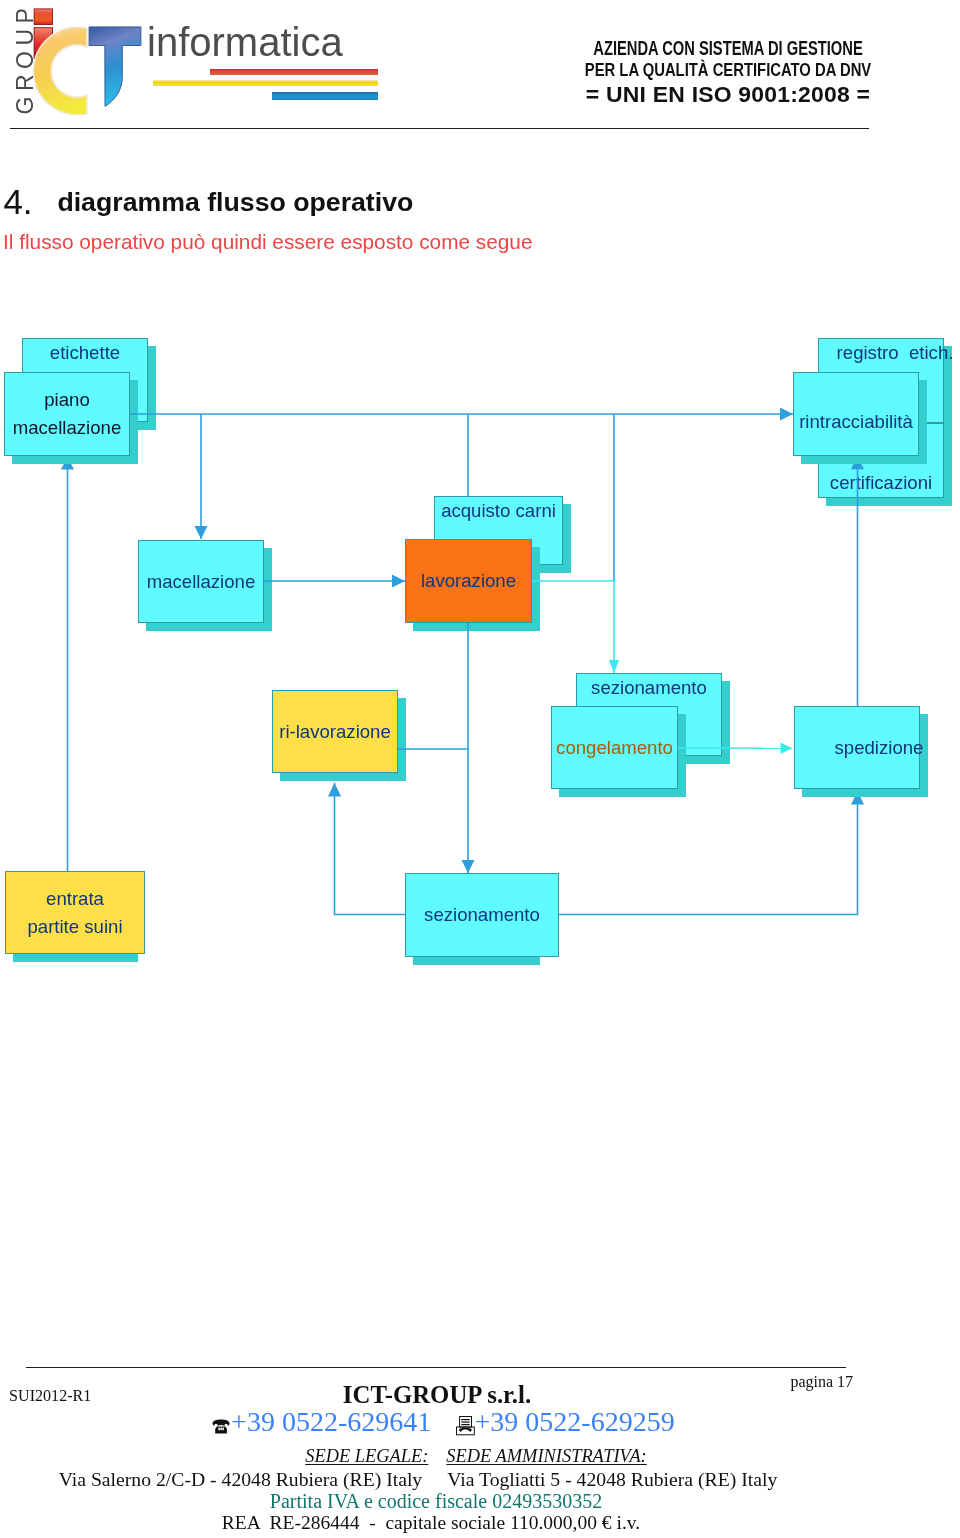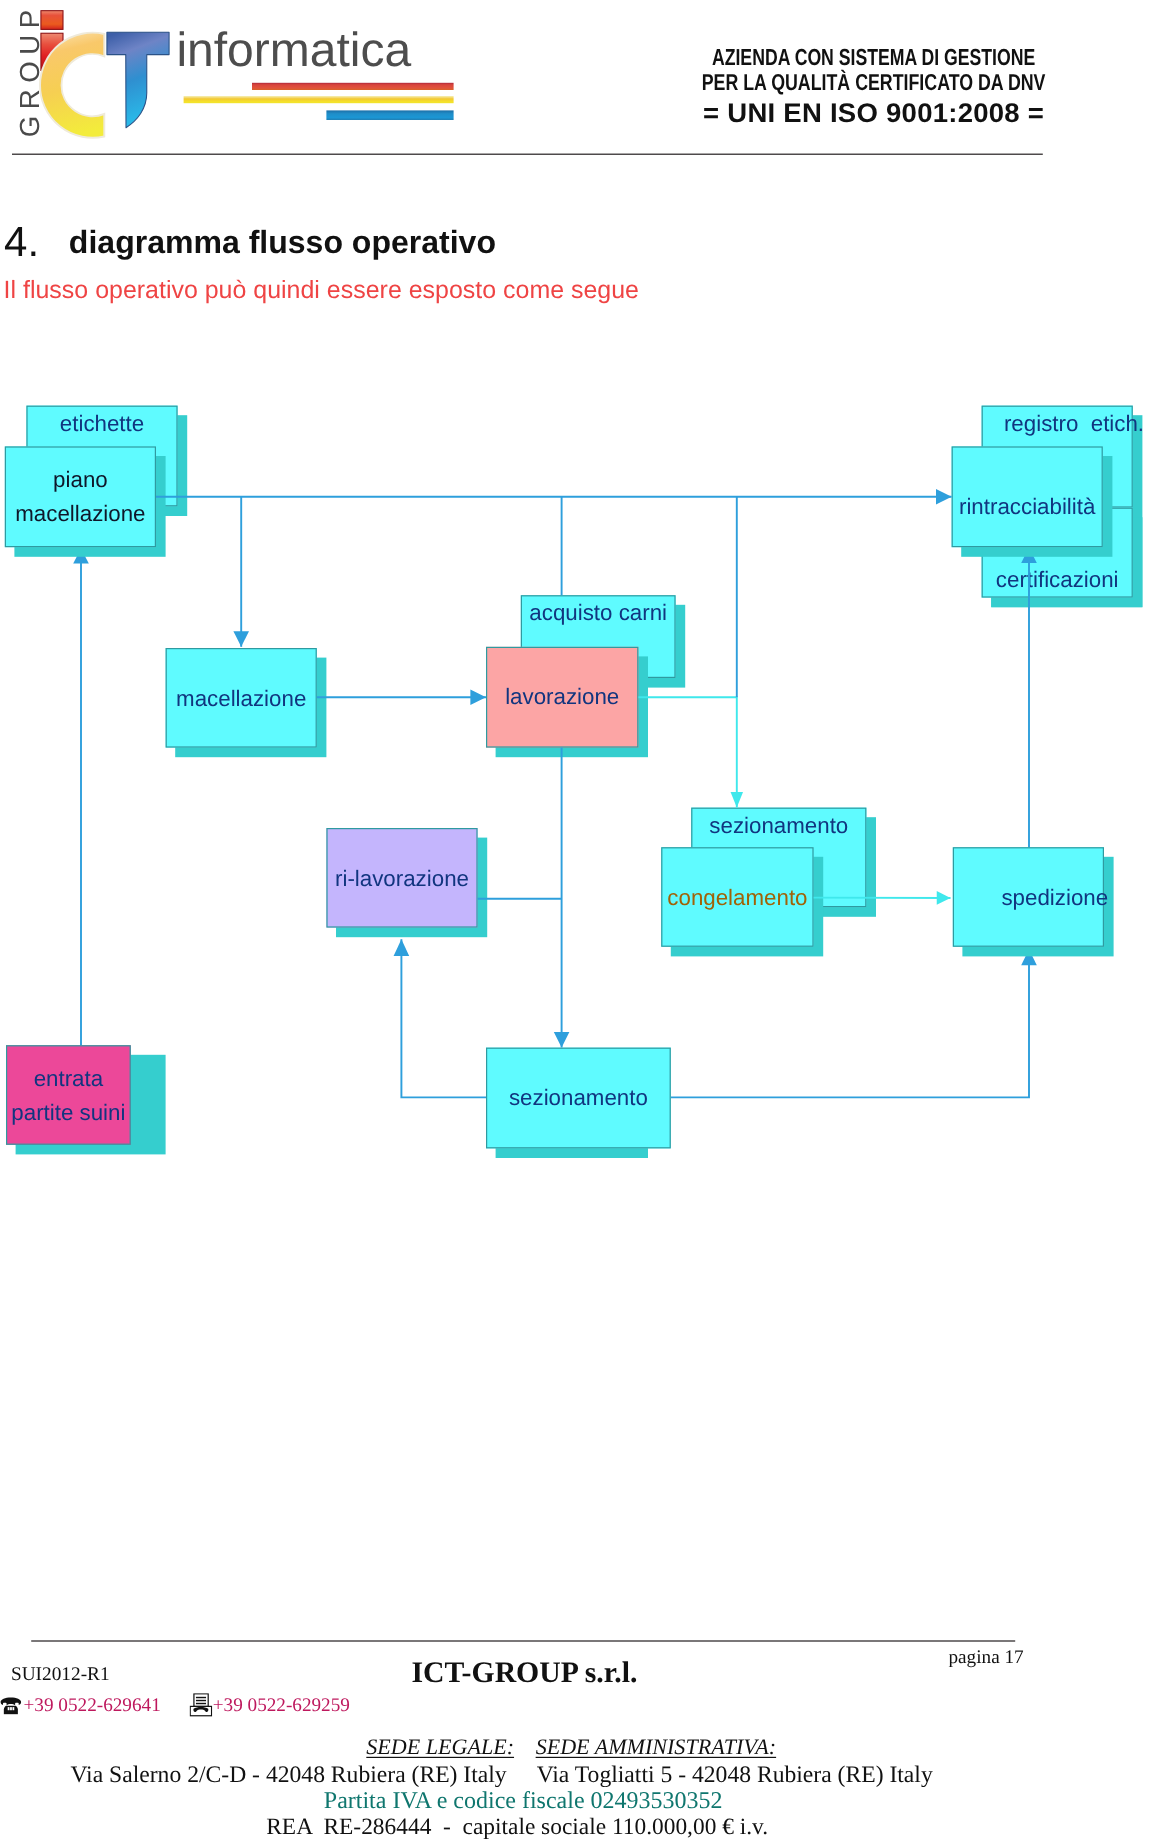--- a/index.html
+++ b/index.html
@@ -192,7 +192,7 @@
         <span style="color: rgb(17, 53, 127);">acquisto carni</span>
       </div>
       <div class="shadow" style="left: 413px; top: 547px; width: 127px; height: 84px; background: rgb(53, 206, 206); z-index: 160;"></div>
-      <div class="node" style="left: 405px; top: 539px; width: 127px; height: 84px; background: #fca5a5; border-color: rgb(47, 154, 160); z-index: 165;">
+      <div class="node" style="left: 405px; top: 539px; width: 127px; height: 84px; background: #f97316; border-color: rgb(47, 154, 160); z-index: 165;">
         <span style="color: rgb(17, 53, 127);">lavorazione</span>
       </div>
       <div class="shadow" style="left: 584px; top: 681px; width: 146px; height: 83px; background: rgb(53, 206, 206); z-index: 170;"></div>

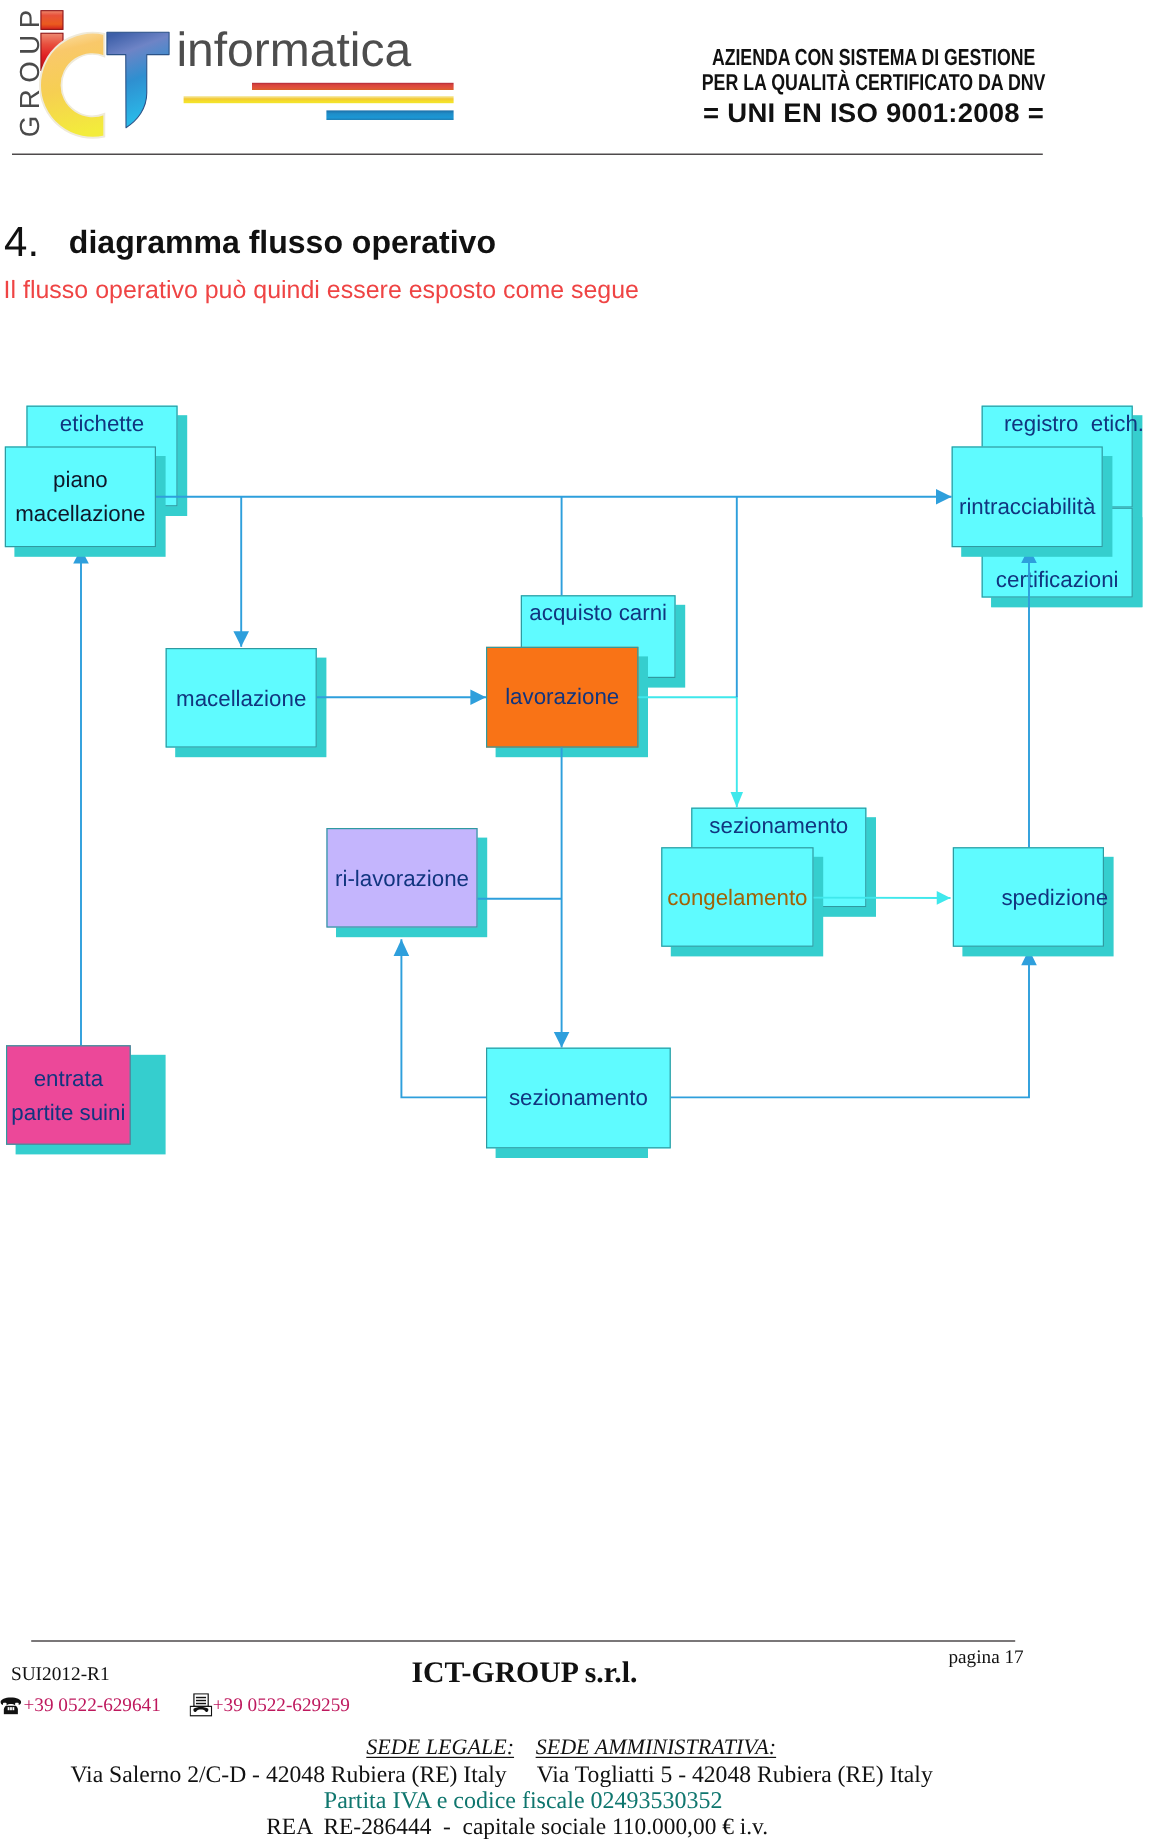--- a/index.html
+++ b/index.html
@@ -208,7 +208,7 @@
         <span style="color: rgb(17, 53, 127);">macellazione</span>
       </div>
       <div class="shadow" style="left: 280px; top: 698px; width: 126px; height: 83px; background: rgb(53, 206, 206); z-index: 200;"></div>
-      <div class="node" style="left: 272px; top: 690px; width: 126px; height: 83px; background: #c4b5fd; border-color: rgb(47, 154, 160); z-index: 205;">
+      <div class="node" style="left: 272px; top: 690px; width: 126px; height: 83px; background: #fde047; border-color: rgb(47, 154, 160); z-index: 205;">
         <span style="color: rgb(17, 53, 127);">ri-lavorazione</span>
       </div>
       <div class="shadow" style="left: 802px; top: 714px; width: 126px; height: 83px; background: rgb(53, 206, 206); z-index: 210;"></div>

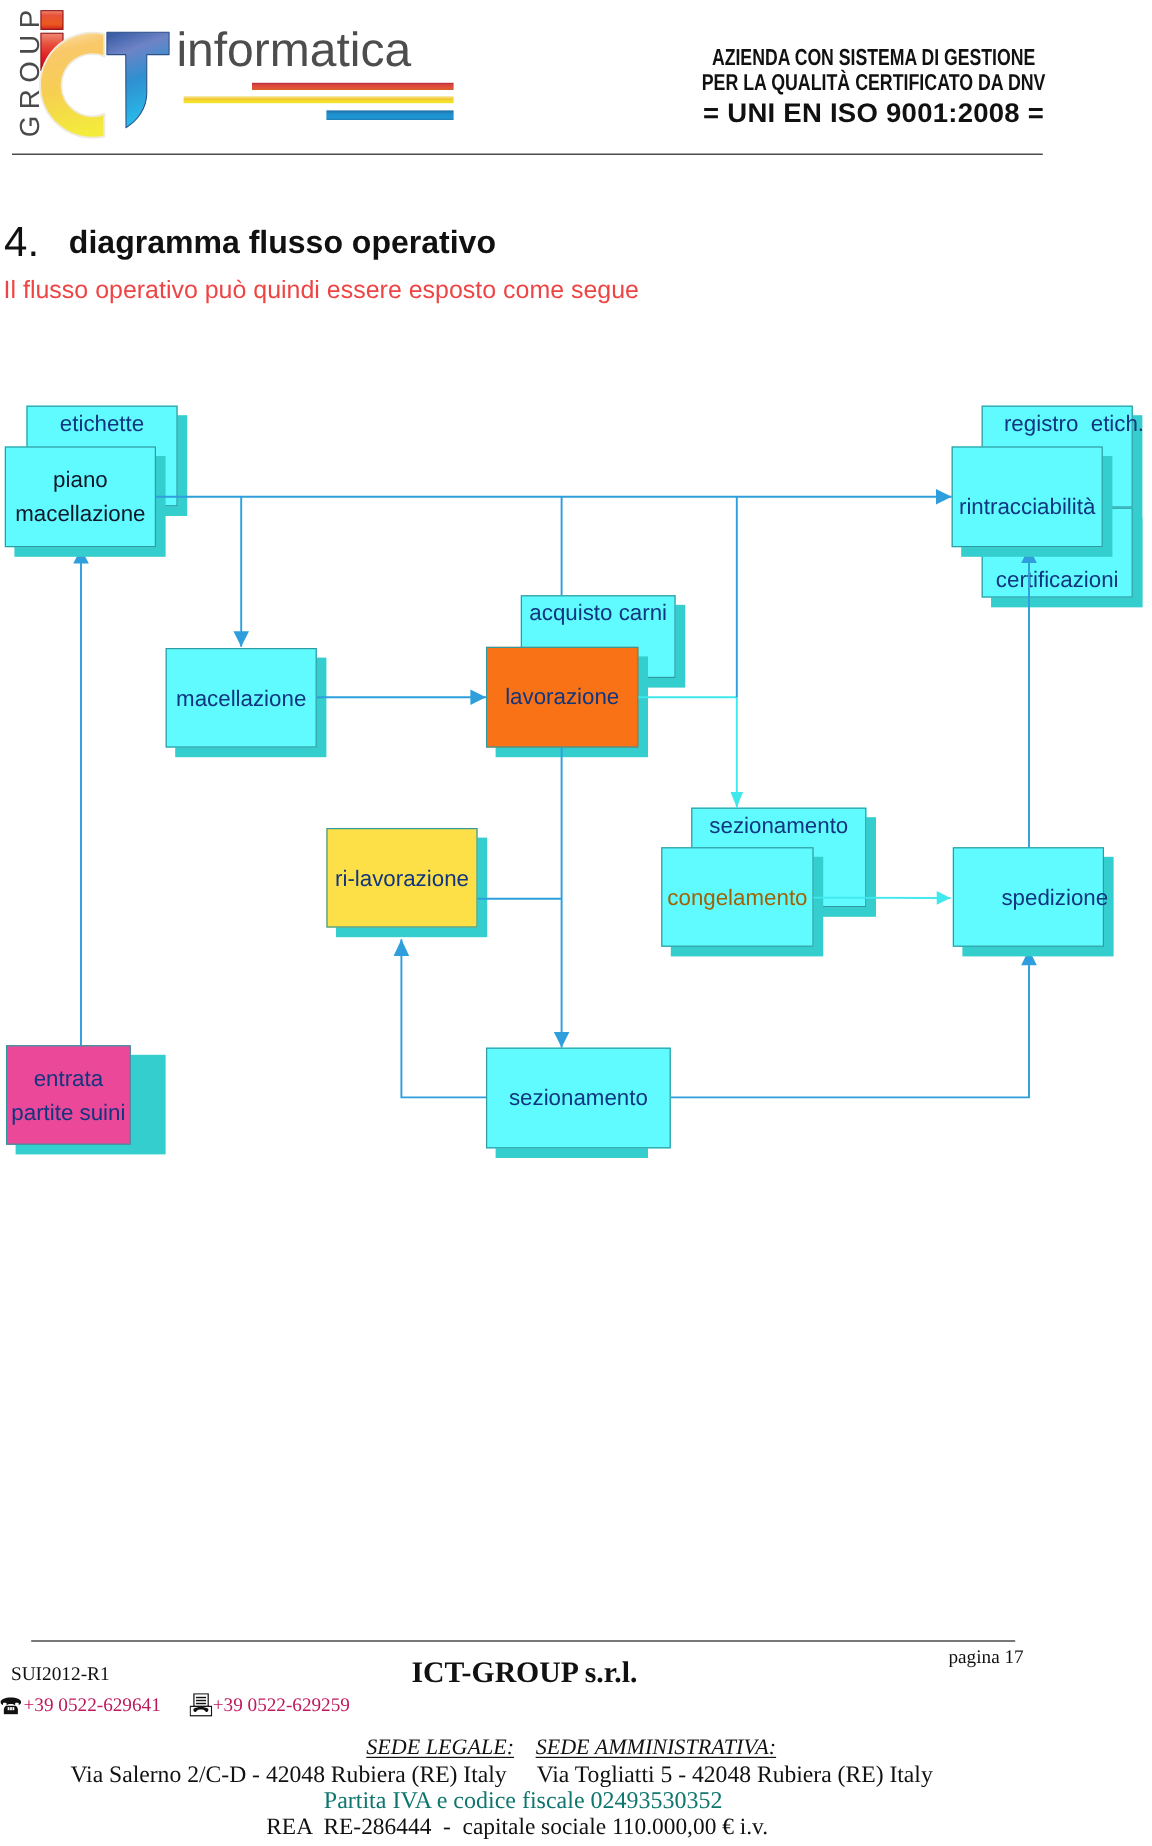--- a/index.html
+++ b/index.html
@@ -216,7 +216,7 @@
         <span style="color: rgb(17, 53, 127); margin-left: 44px;">spedizione</span>
       </div>
       <div class="shadow" style="left: 13px; top: 879px; width: 125px; height: 83px; background: rgb(53, 206, 206); z-index: 220;"></div>
-      <div class="node" style="left: 5px; top: 871px; width: 104px; height: 83px; background: #ec4899; border-color: rgb(47, 154, 160); z-index: 225;">
+      <div class="node" style="left: 5px; top: 871px; width: 140px; height: 83px; background: #fde047; border-color: rgb(47, 154, 160); z-index: 225;">
         <span style="color: rgb(17, 53, 127);">entrata<br>partite suini</span>
       </div>
       <div class="shadow" style="left: 413px; top: 881px; width: 127px; height: 84px; background: rgb(53, 206, 206); z-index: 230;"></div>

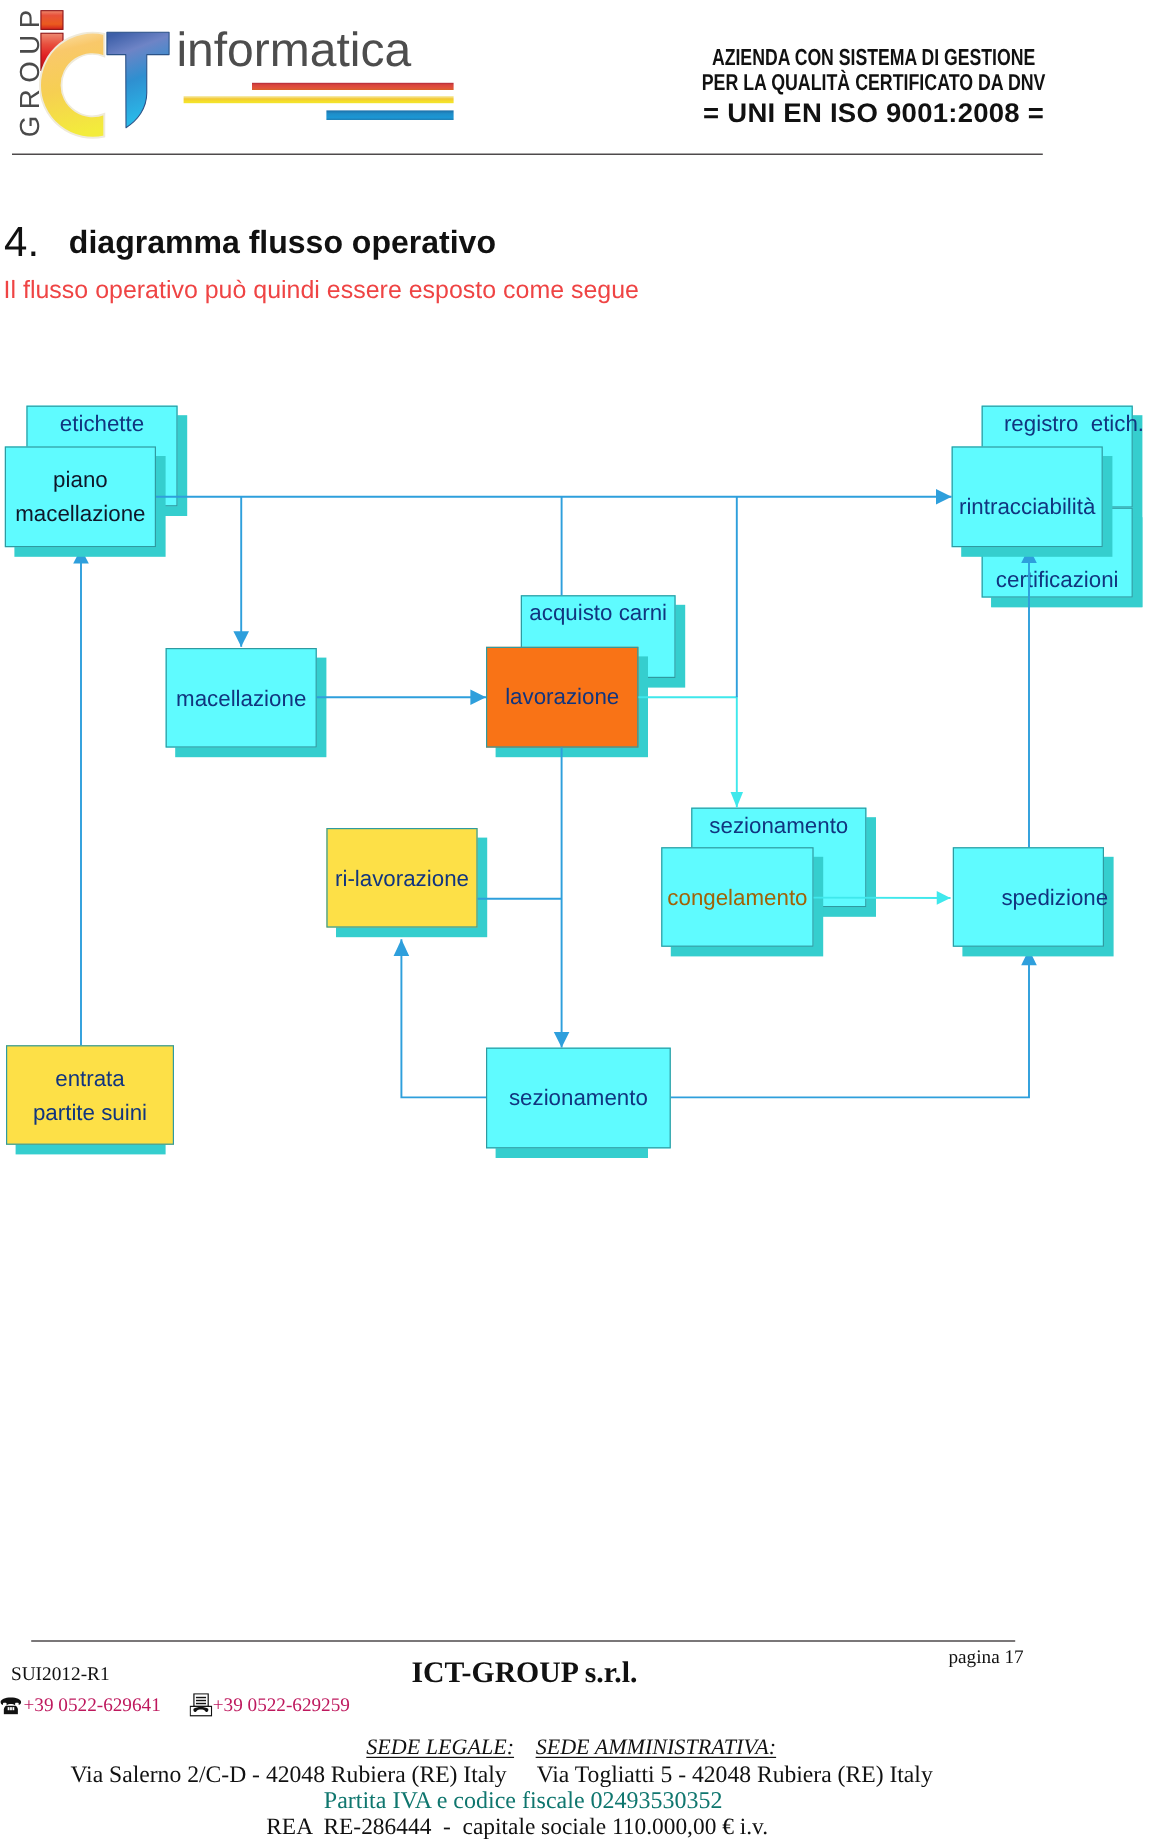--- a/index.html
+++ b/index.html
@@ -60,8 +60,8 @@
   .f-company{position:absolute;left:0;top:1382px;width:874px;text-align:center;
        font-family:"Liberation Serif",serif;font-weight:700;font-size:24.8px;
        line-height:26px;color:#111;}
-  .f-tel{position:absolute;left:0;top:1411px;width:886.2px;
-       font-family:"Liberation Serif",serif;font-size:16px;line-height:22px;color:#be185d;
+  .f-tel{position:absolute;left:0;top:1411px;width:886.2px;text-align:center;
+       font-family:"Liberation Serif",serif;font-size:28px;line-height:22px;color:#3b82f6;
        white-space:nowrap;}
   .f-tel .ph{vertical-align:-2.5px;margin-right:1.5px;}
   .f-tel .fx{vertical-align:-4.5px;}

